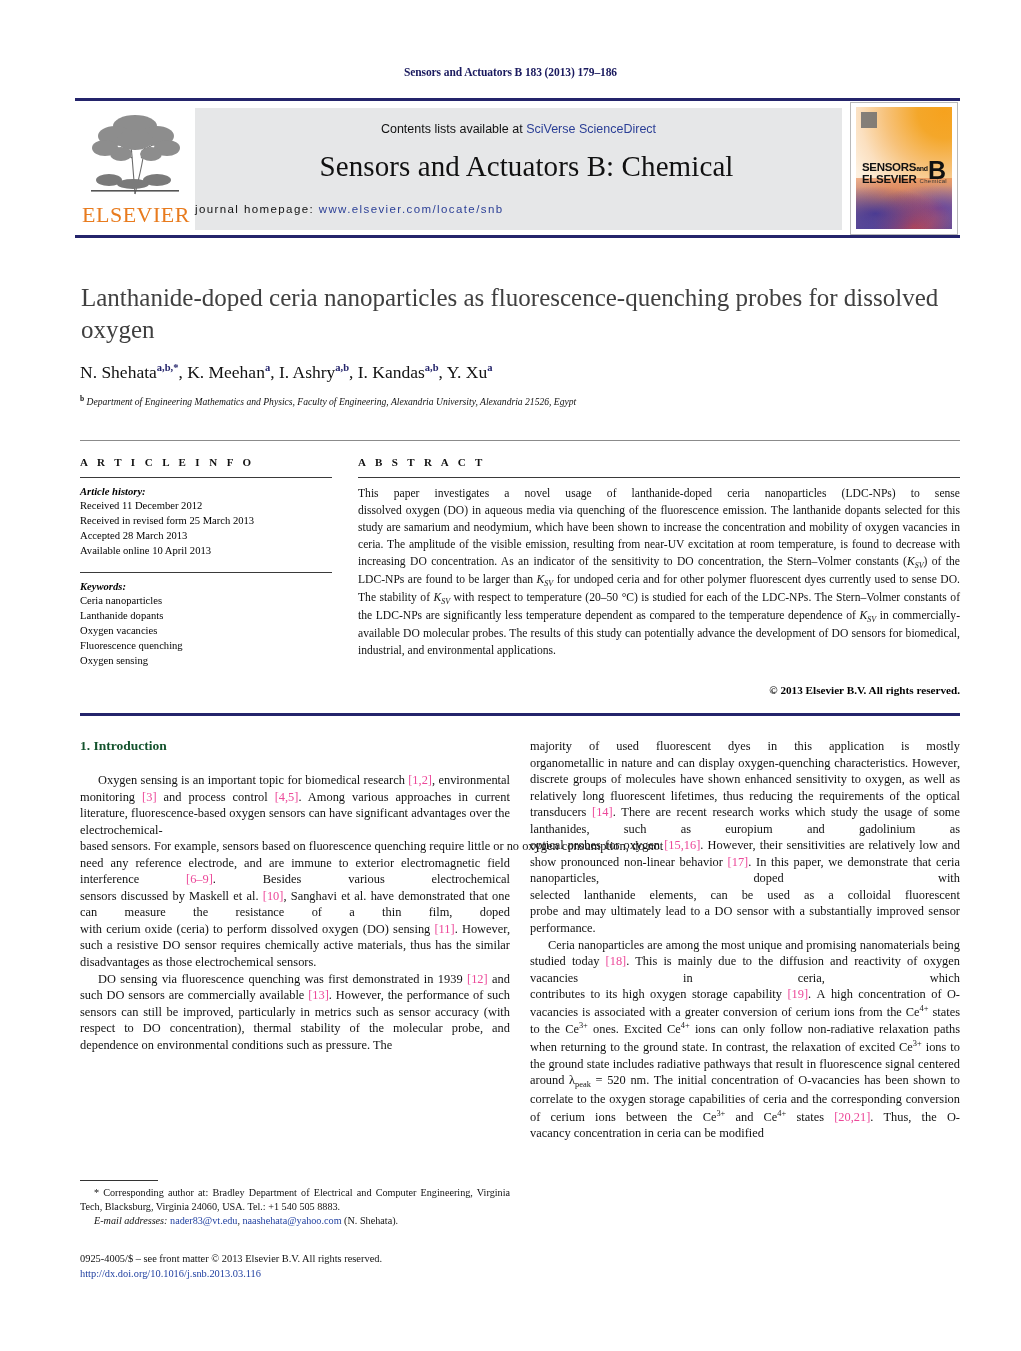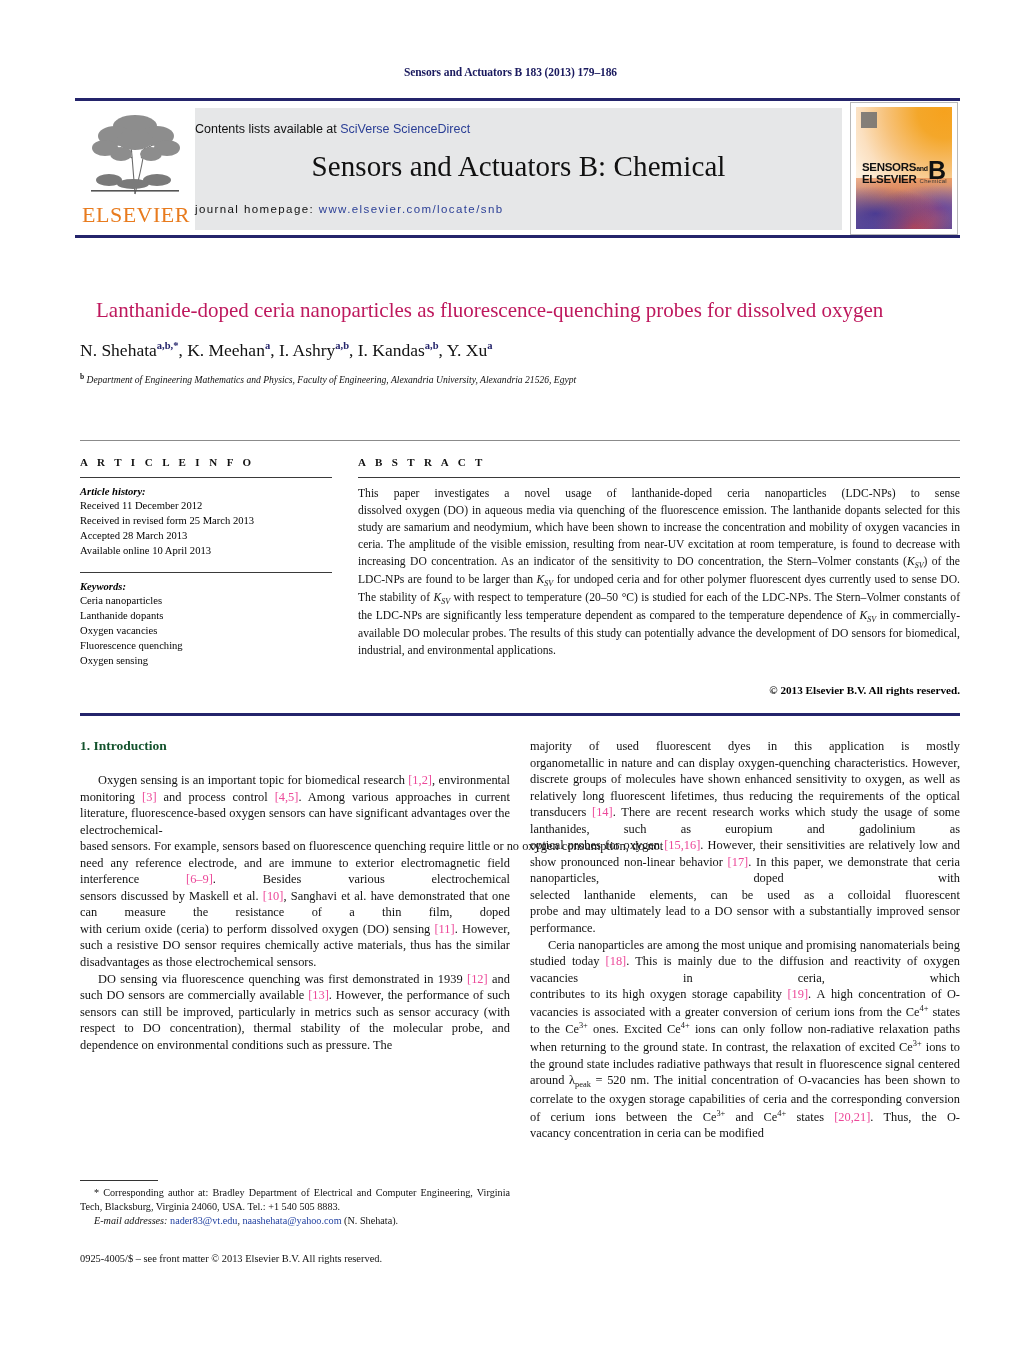--- a/index.html
+++ b/index.html
@@ -91,7 +91,7 @@
     top: 14px;
     left: 0;
     width: 647px;
-    text-align: left;
+    text-align: center;
     font-family: "Liberation Sans", sans-serif;
     font-size: 12.5px;
     color: #111;

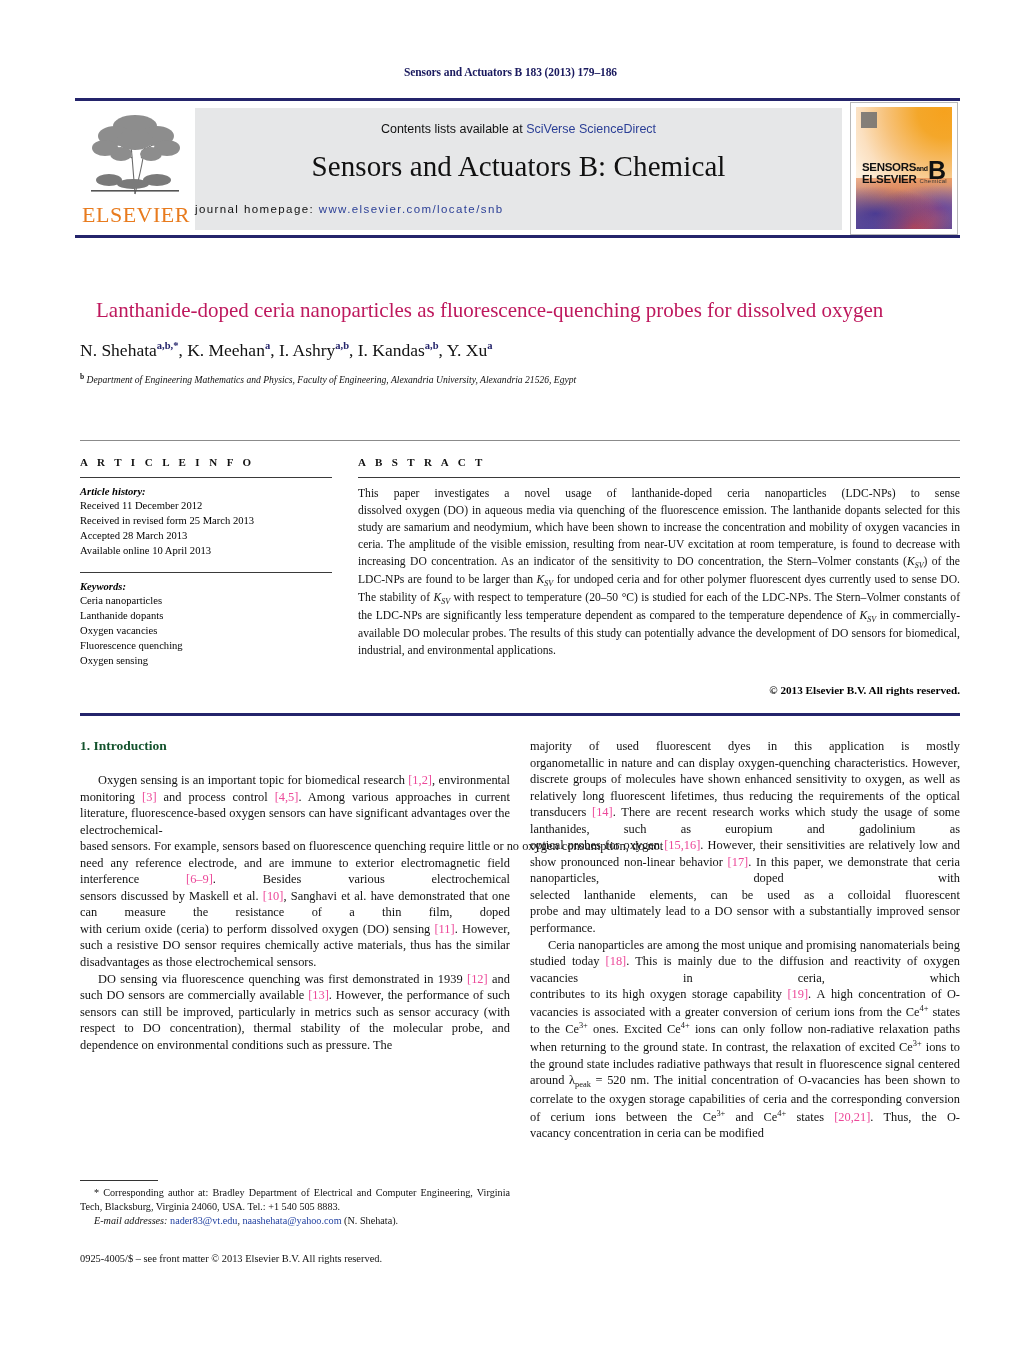--- a/index.html
+++ b/index.html
@@ -109,6 +109,7 @@
     font-size: 29px;
     color: #111;
     letter-spacing: 0.1px;
+    padding-left: 8px;
   }
   .homepage-line {
     position: absolute;

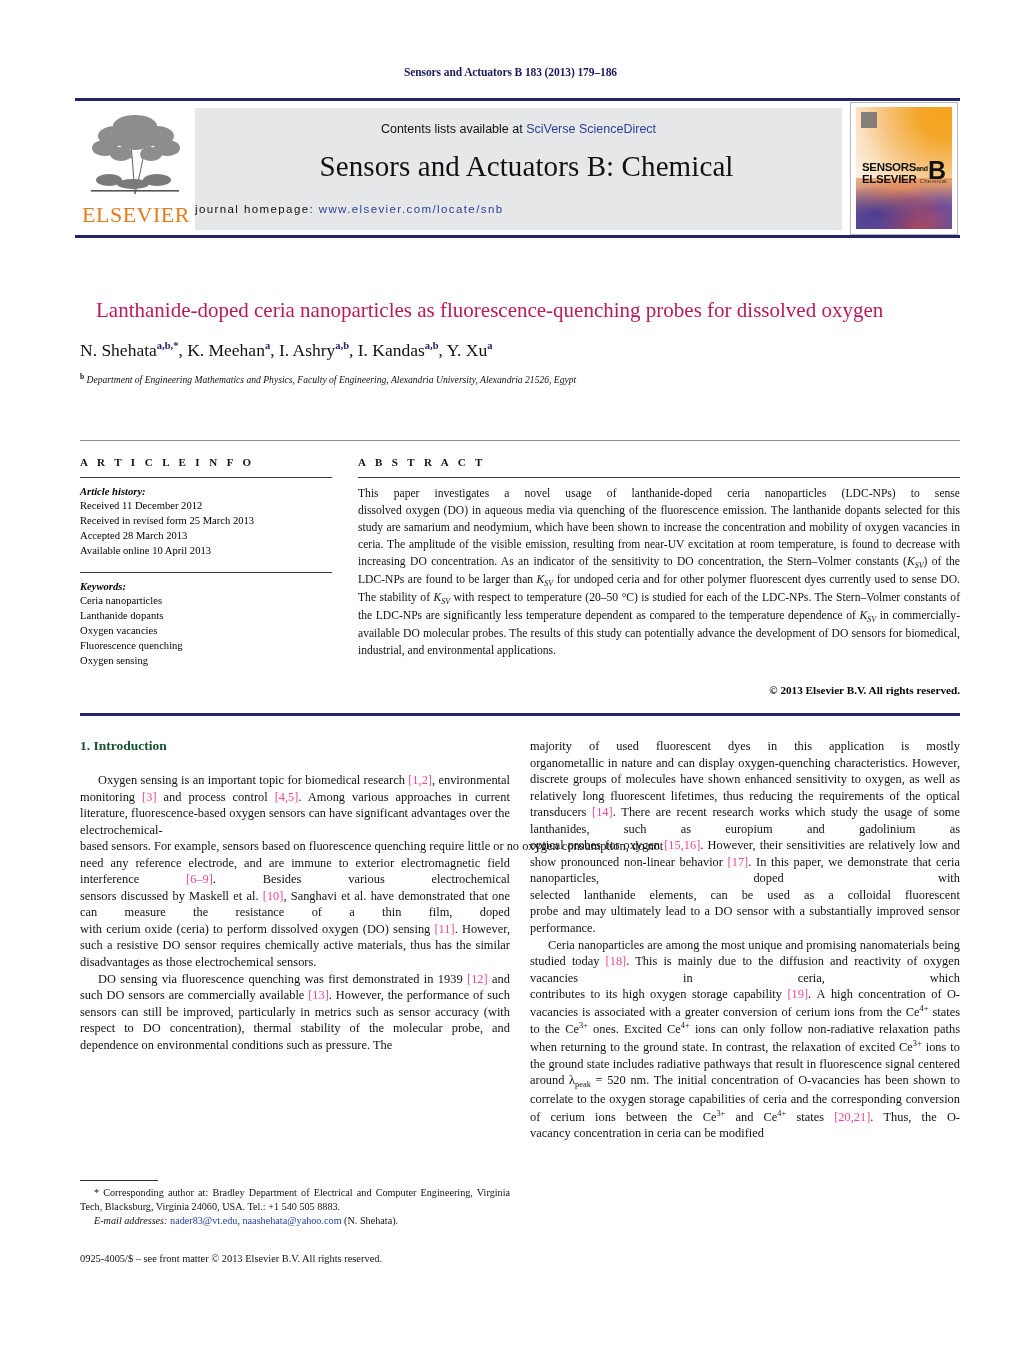--- a/index.html
+++ b/index.html
@@ -213,10 +213,10 @@
   }
   .article-title {
     font-family: "Liberation Serif", serif;
-    font-size: 21px;
+    font-size: 25px;
     line-height: 1.28;
-    color: #be185d;
-    margin: 16px;
+    color: #404040;
+    margin: 1px;
     font-weight: normal;
   }
   .authors {

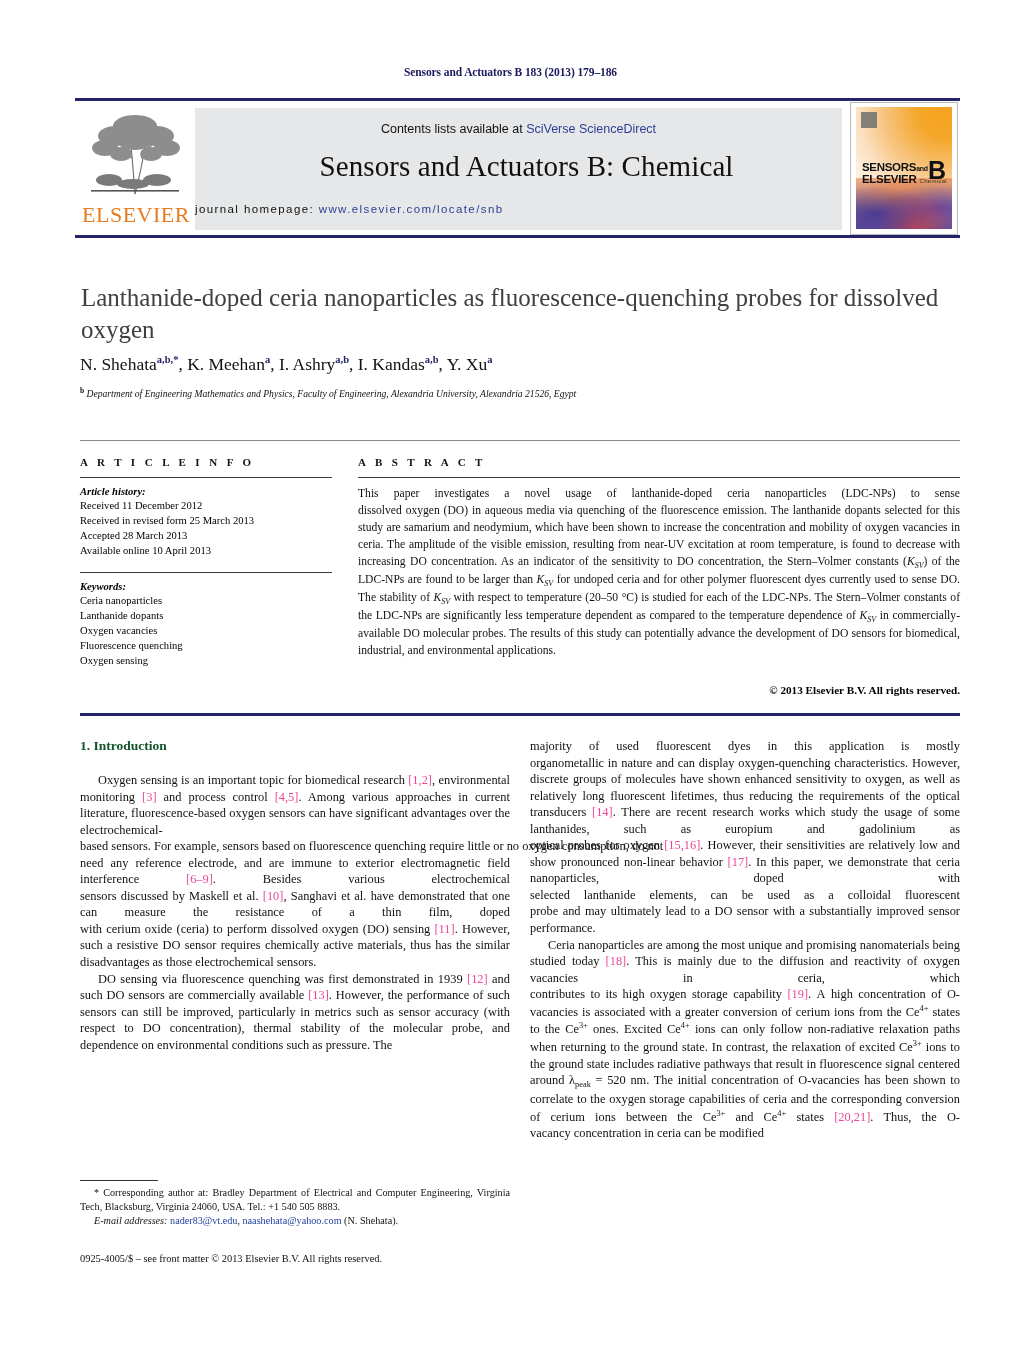--- a/index.html
+++ b/index.html
@@ -220,7 +220,7 @@
     font-weight: normal;
   }
   .authors {
-    margin-top: 8px;
+    margin-top: 16px;
     font-family: "Liberation Serif", serif;
     font-size: 17.5px;
     color: #111;

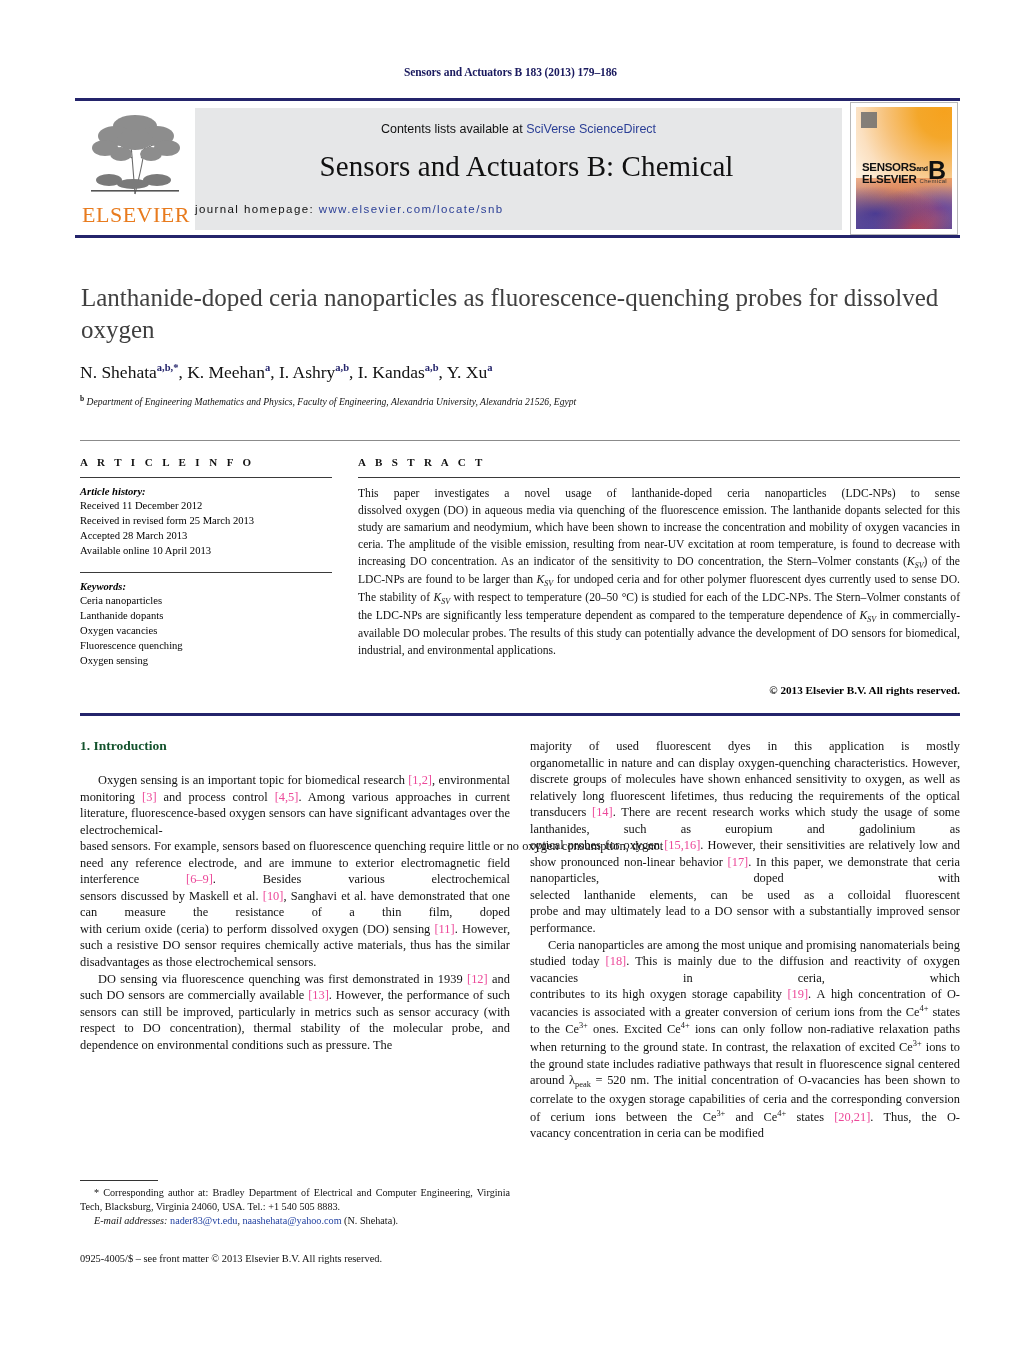--- a/index.html
+++ b/index.html
@@ -525,6 +525,7 @@
 
   <div class="issn-block">
     <div>0925-4005/$ – see front matter © 2013 Elsevier B.V. All rights reserved.</div>
+    <div class="doi-link">http://dx.doi.org/10.1016/j.snb.2013.03.116</div>
   </div>
 
 </div>

